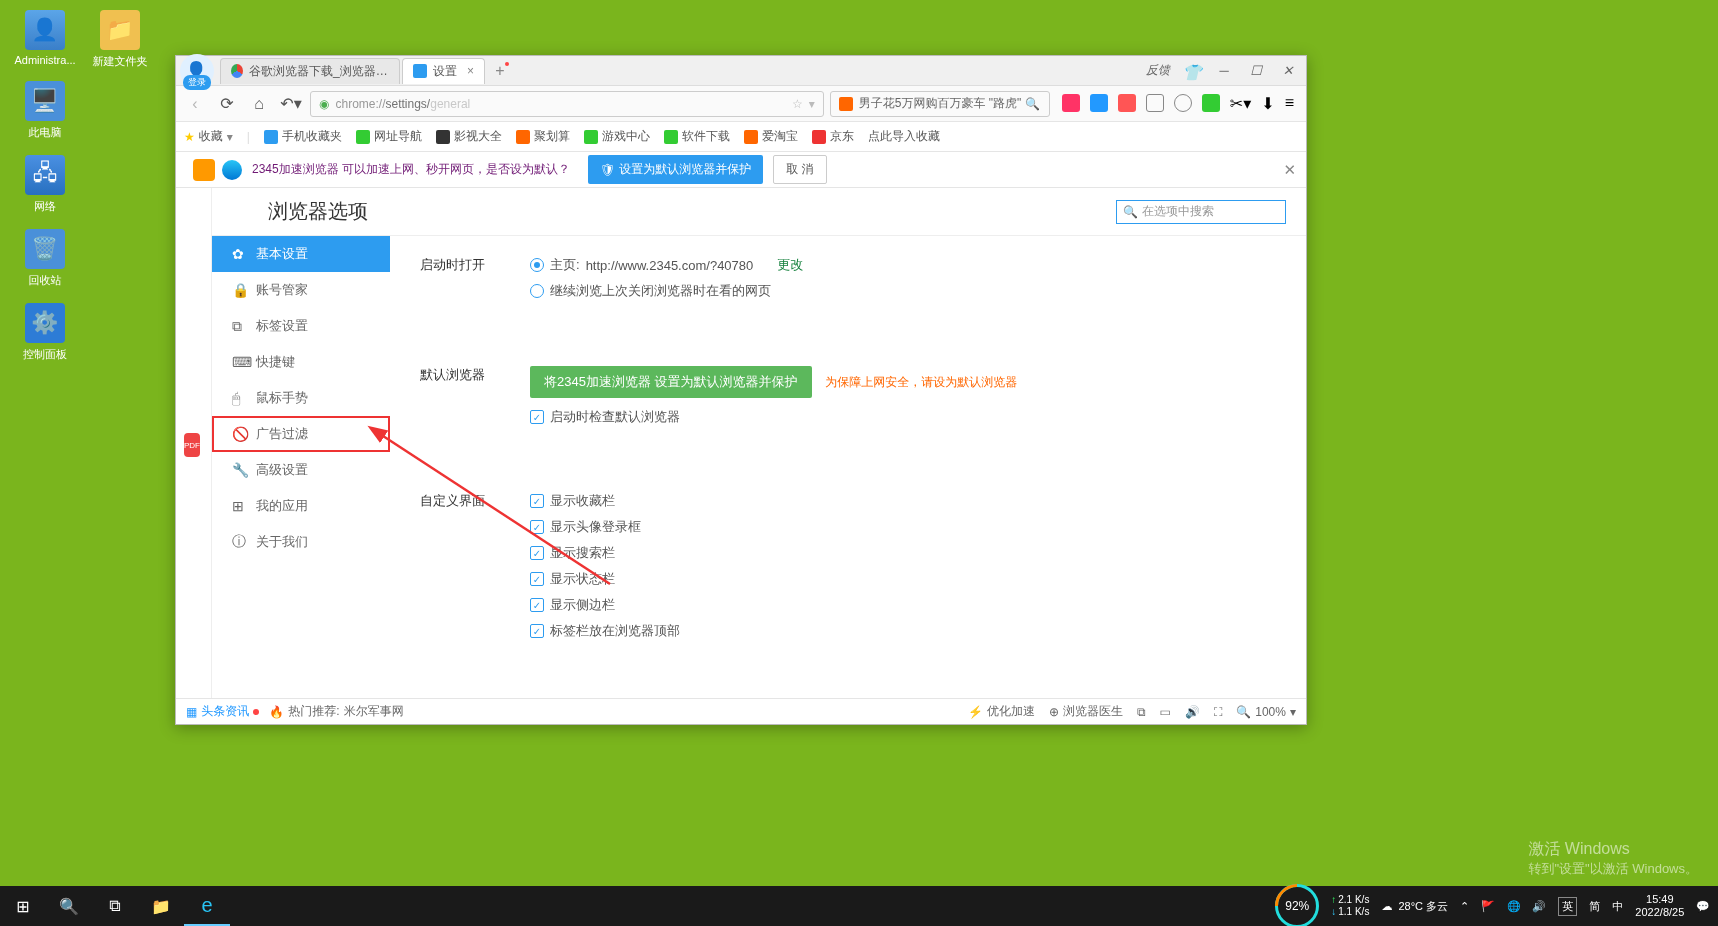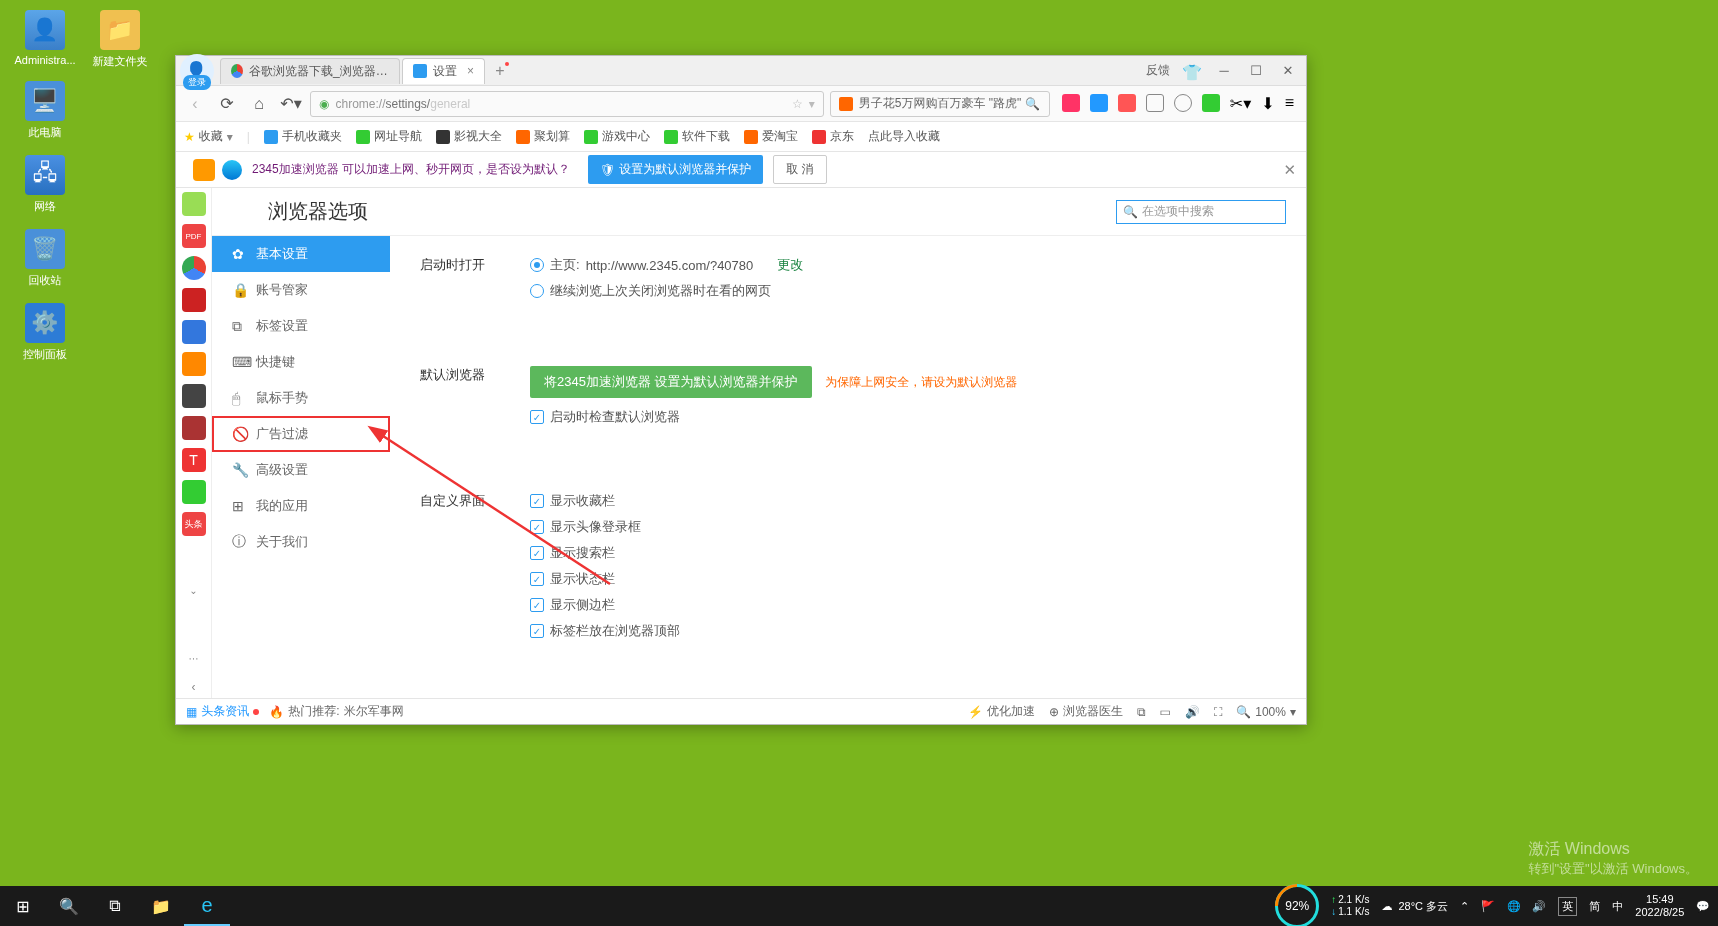--- a/index.html
+++ b/index.html
@@ -24,7 +24,7 @@
 .tab .close { margin-left: 10px; color: #888; }
 .newtab { width: 26px; height: 22px; display: flex; align-items: center; justify-content: center; color: #888; font-size: 16px; position: relative; }
 .newtab::after { content:''; position:absolute; top:2px; right:4px; width:4px; height:4px; background:#f44; border-radius:50%; }
-.win-controls { margin-left: auto; display: flex; align-items: center; gap: 4px; }
+.win-controls { margin-left: auto; display: flex; align-items: center; gap: 4px; font-style: italic; }
 .win-btn { width: 28px; height: 22px; display: flex; align-items: center; justify-content: center; color: #666; font-size: 13px; }
 .feedback { font-size: 12px; color: #666; margin-right: 8px; }
 .skin-icon { width:16px; height:16px; margin-right:8px; }

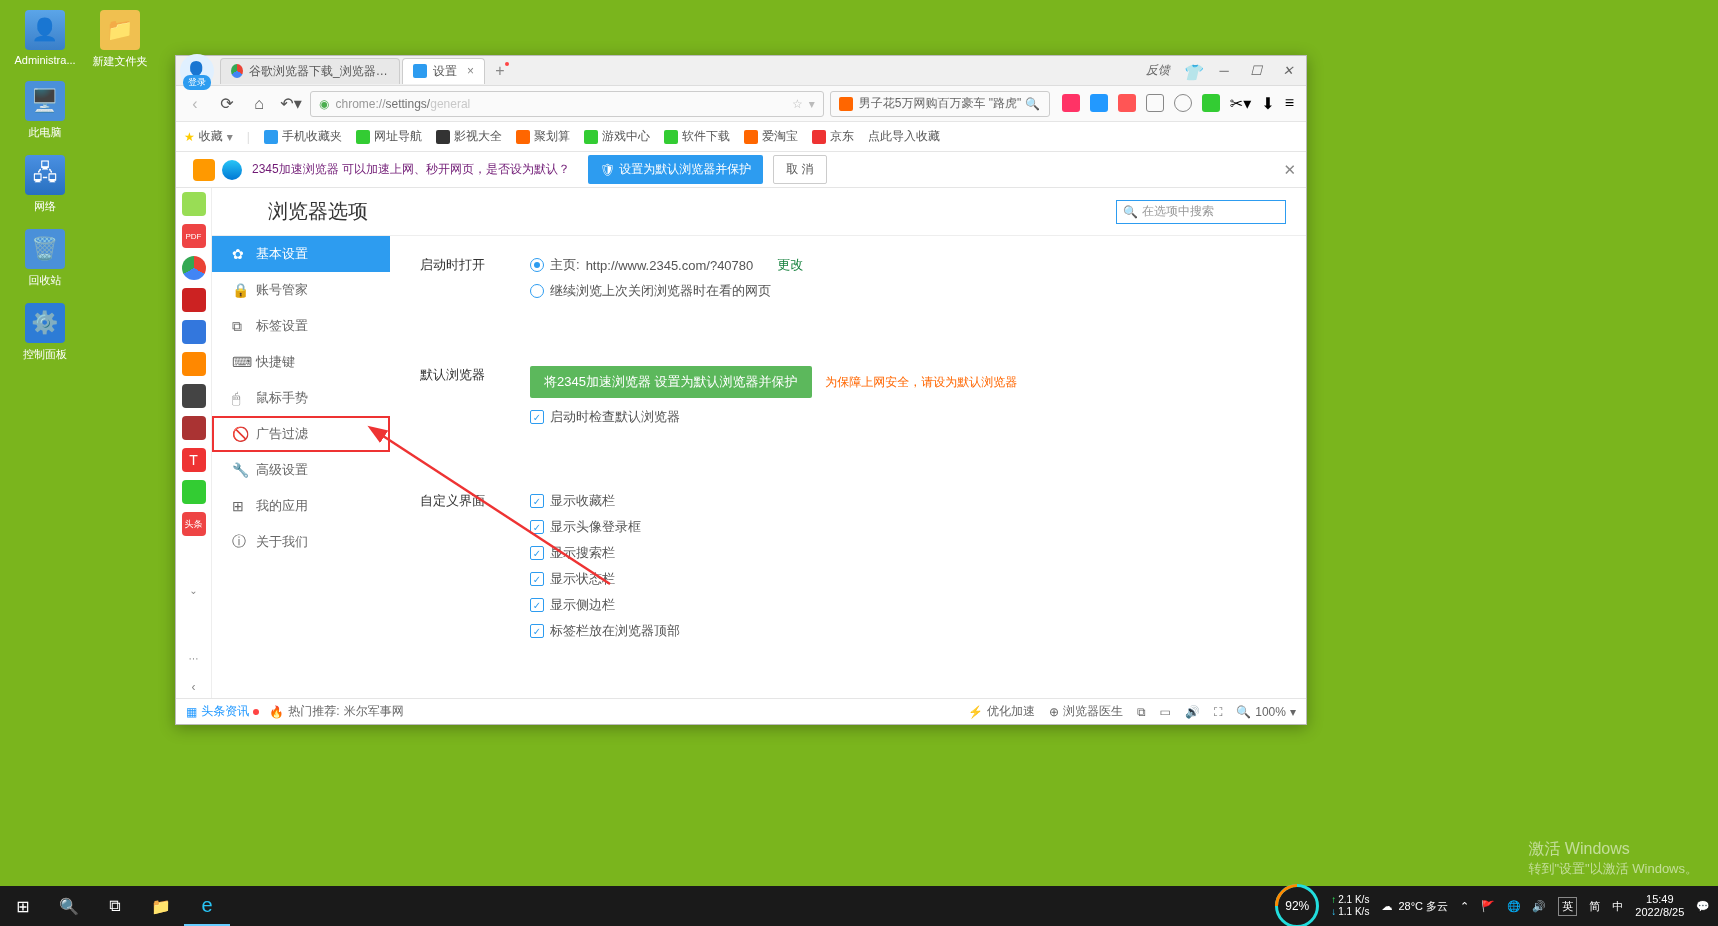--- a/index.html
+++ b/index.html
@@ -60,7 +60,7 @@
 
 
 .main { flex: 1; display: flex; overflow: hidden; }
-.left-rail { width: 36px; background: #fff; border-right: 1px solid #eee; display: flex; flex-direction: column; align-items: center; padding-top: 4px; gap: 8px; }
+.left-rail { width: 36px; background: #fff; border-right: 1px solid #eee; display: flex; flex-direction: row; align-items: center; padding-top: 4px; gap: 8px; }
 .rail-icon { width: 24px; height: 24px; border-radius: 4px; font-size:14px; display:flex; align-items:center; justify-content:center; color:#fff; }
 .rail-arrow { margin-top: auto; margin-bottom: 8px; color:#888; font-size:10px; }
 .rail-collapse { color:#888; font-size:12px; margin-bottom:4px; }

